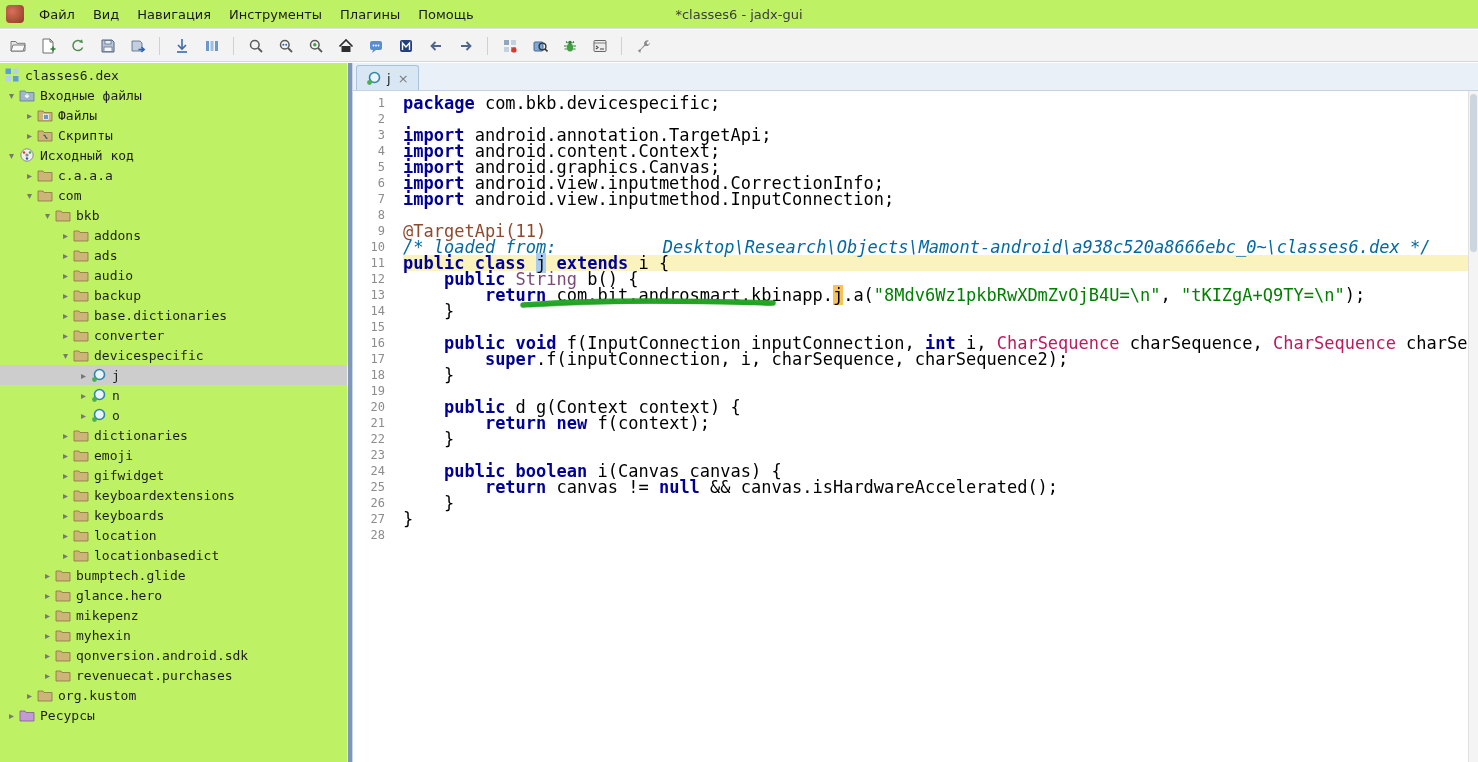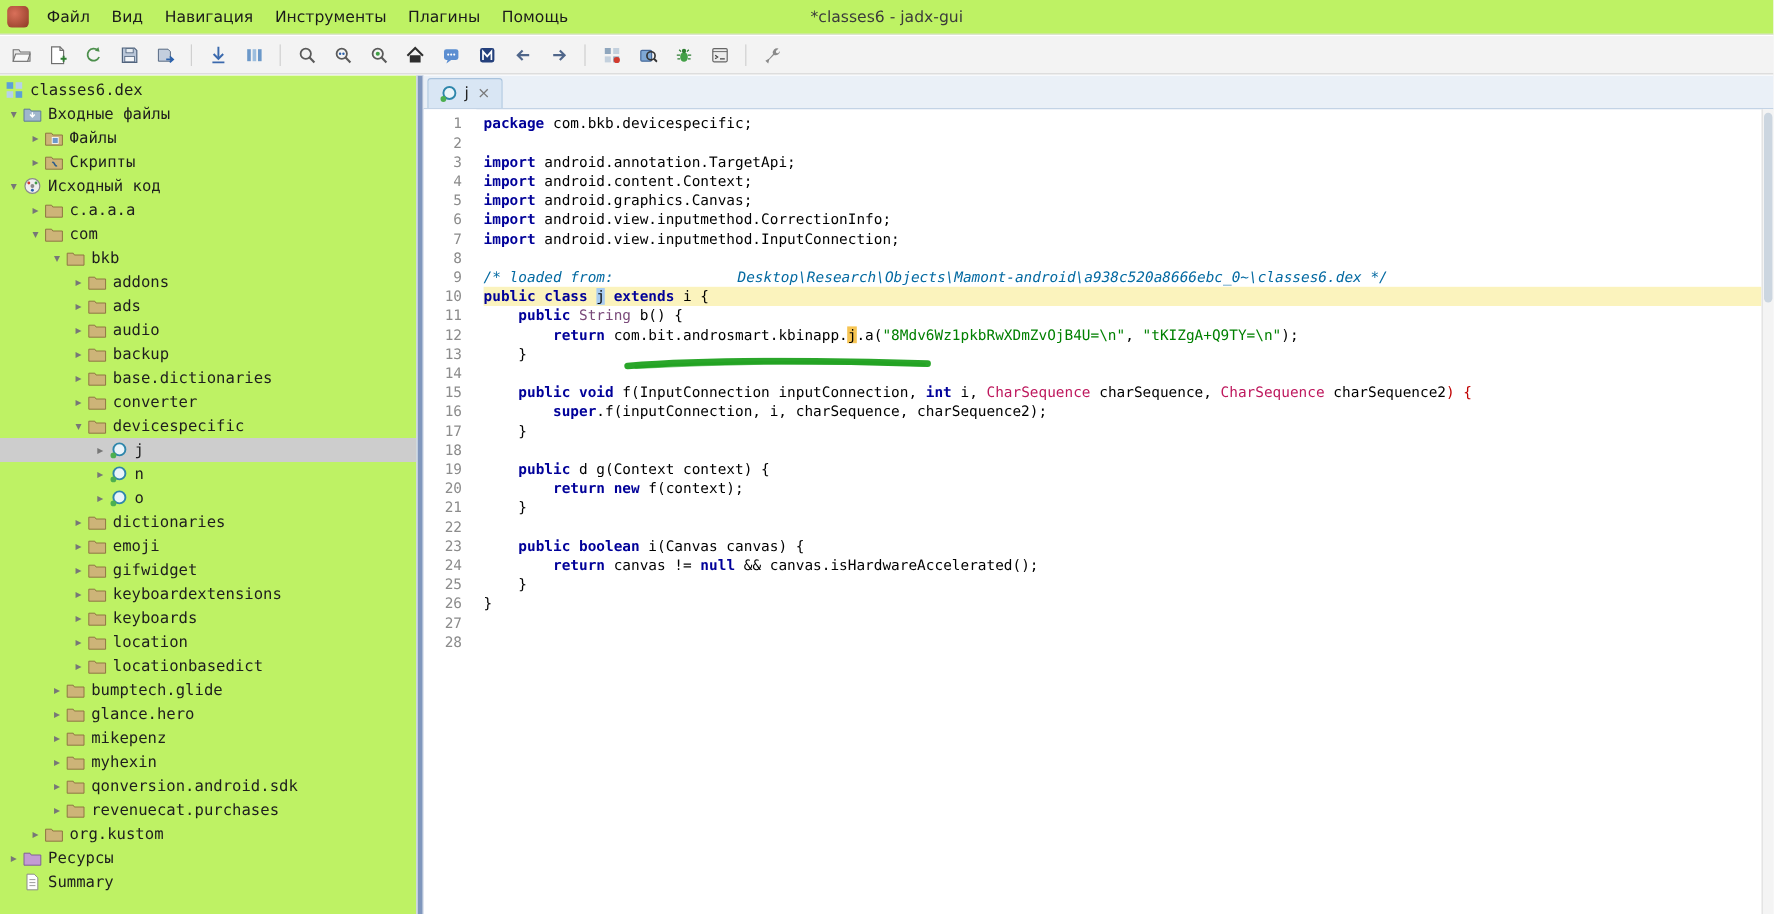--- a/index.html
+++ b/index.html
@@ -39,7 +39,7 @@
   .editor{position:absolute;top:28px;left:0;right:10px;bottom:0;display:flex;overflow:hidden}
   .gutter{width:44px;flex:none;padding-top:4px;background:#fff}
   .gln{height:16px;line-height:16px;text-align:right;padding-right:12px;font-family:"DejaVu Sans Mono",monospace;font-size:12px;color:#8c8c8c}
-  .code{flex:1;min-width:0;padding-top:4px;padding-left:6px;font-family:"DejaVu Sans Mono",monospace;font-size:12px;color:#000}
+  .code{flex:1;min-width:0;padding-top:4px;padding-left:6px;font-family:"DejaVu Sans Mono",monospace;font-size:17px;color:#000}
   .cl{height:16px;line-height:16px;white-space:pre}
   .cl.cur{background:#fbf3bd}
 

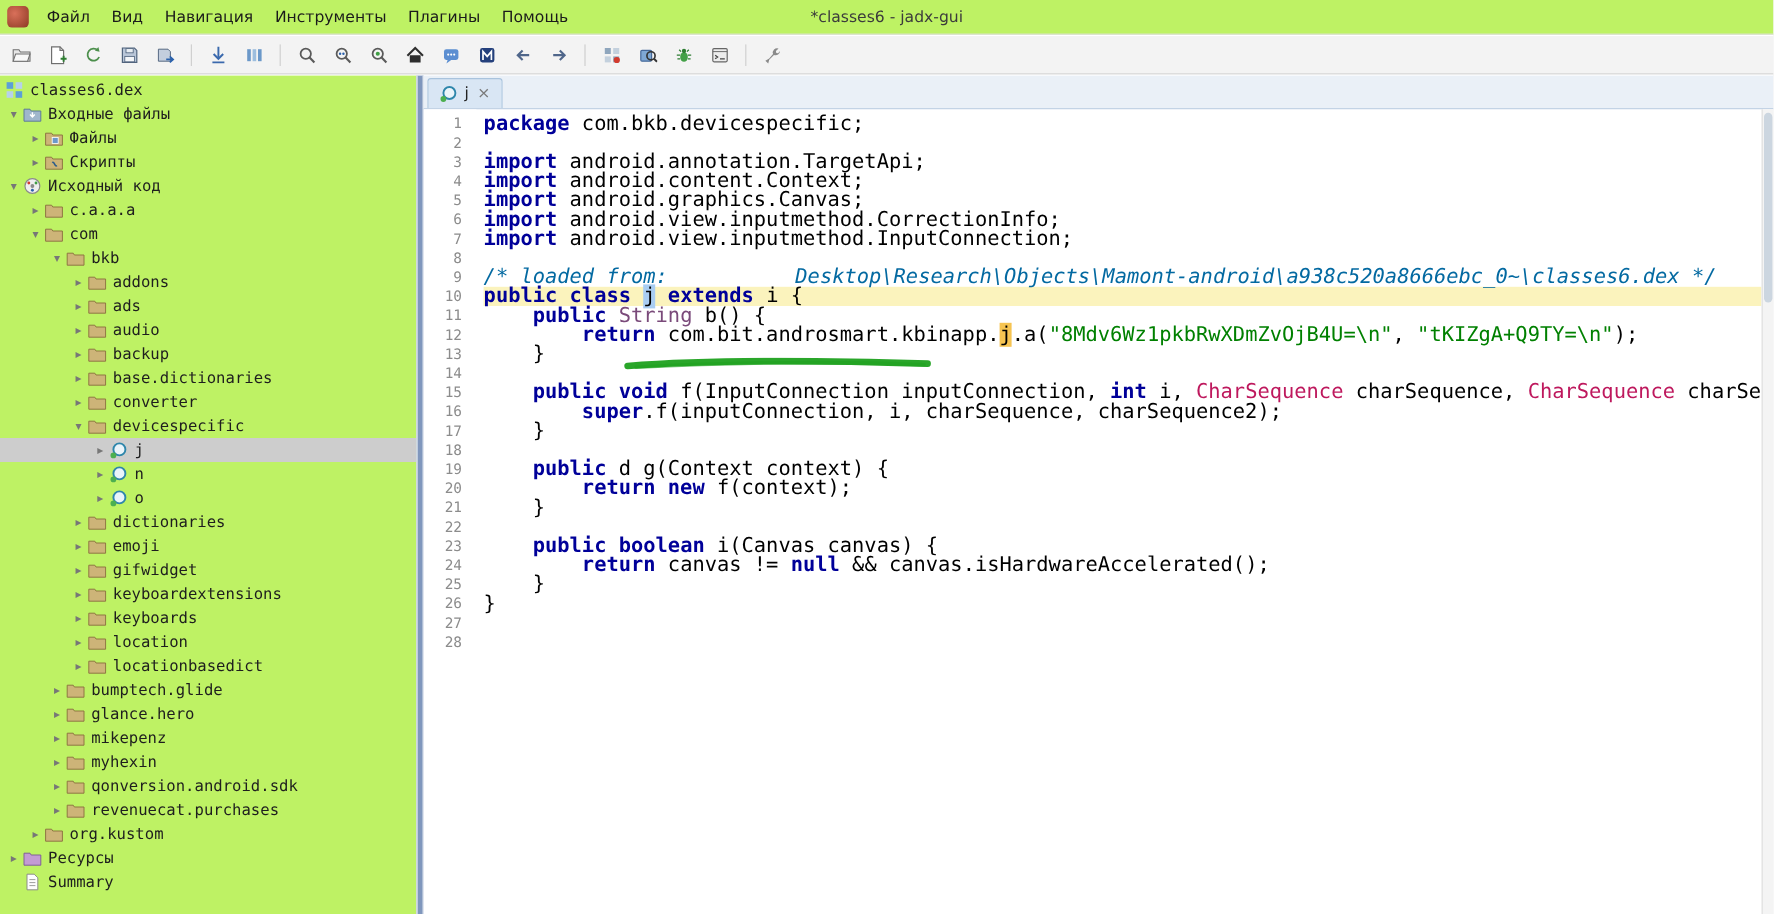--- a/index.html
+++ b/index.html
@@ -594,6 +594,7 @@
             <div class="cl"><span class="tk-k">import</span><span class="tk-p"> android.view.inputmethod.CorrectionInfo;</span></div>
             <div class="cl"><span class="tk-k">import</span><span class="tk-p"> android.view.inputmethod.InputConnection;</span></div>
             <div class="cl"></div>
+            <div class="cl"><span class="tk-a">@TargetApi(11)</span></div>
             <div class="cl"><span class="tk-c">/* loaded from: </span><span class="tk-gap"></span><span class="tk-c">Desktop\Research\Objects\Mamont-android\a938c520a8666ebc_0~\classes6.dex */</span></div>
             <div class="cl cur"><span class="tk-k">public class </span><span class="tk-mb">j</span><span class="tk-k"> extends </span><span class="tk-p">i {</span></div>
             <div class="cl"><span class="tk-p">    </span><span class="tk-k">public </span><span class="tk-ty">String</span><span class="tk-p"> b() {</span></div>

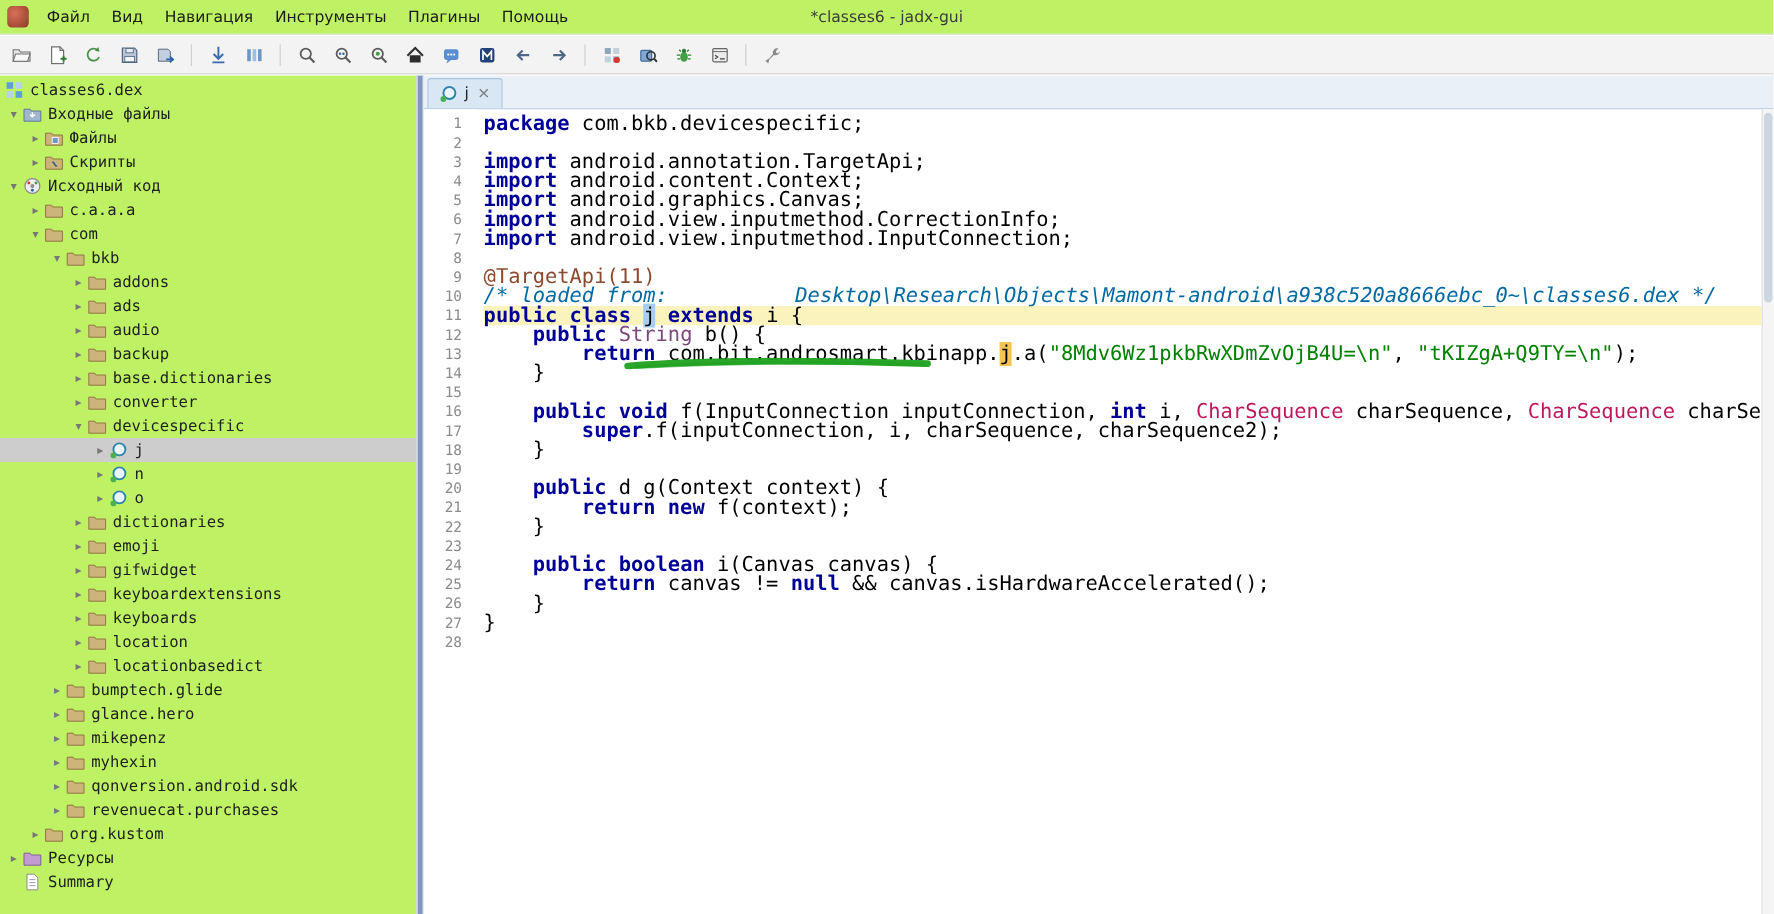--- a/index.html
+++ b/index.html
@@ -528,16 +528,6 @@
             </svg>
           </span>
           <span class="tlabel">Ресурсы</span>
-        </div>
-        <div class="tree-row" style="padding-left: 4px;">
-          <span class="arrow"></span>
-          <span class="ticon">
-            <svg width="16" height="16" viewBox="0 0 16 16">
-              <path d="M3.5 1.5h6l3 3v10h-9z" fill="#fdfdfd" stroke="#8a8a8a" stroke-width=".8"></path>
-              <path d="M5.5 6h5M5.5 8.5h5M5.5 11h5" stroke="#9a9a9a" stroke-width=".8"></path>
-            </svg>
-          </span>
-          <span class="tlabel">Summary</span>
         </div>
       </div>
     <div class="divider"></div>

